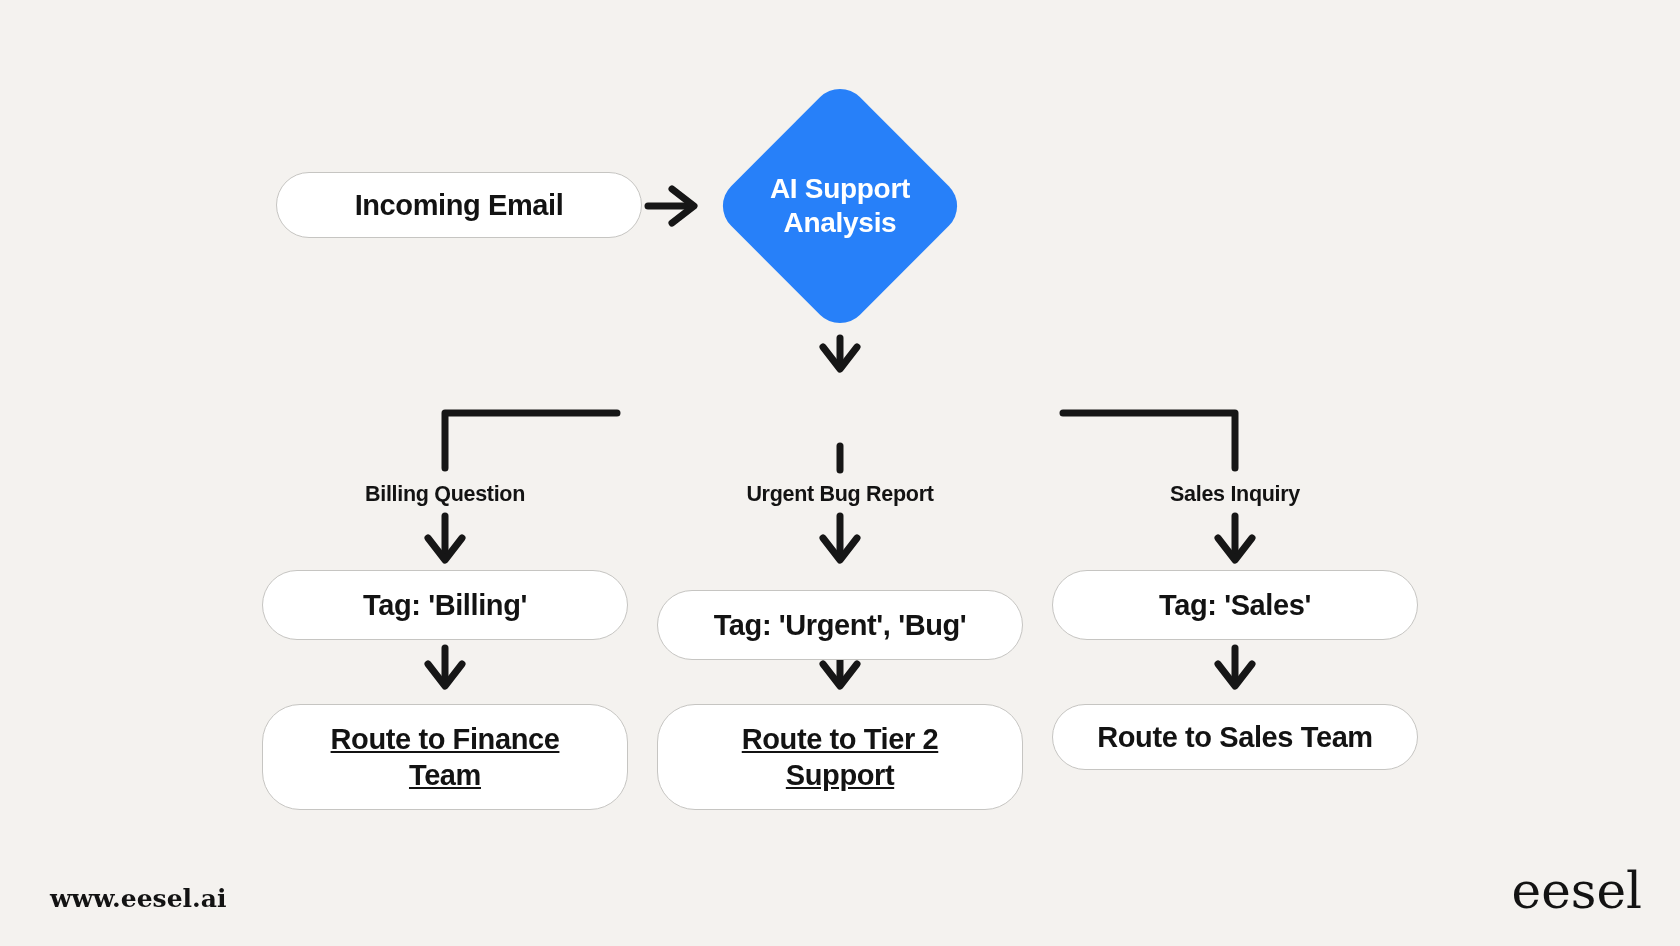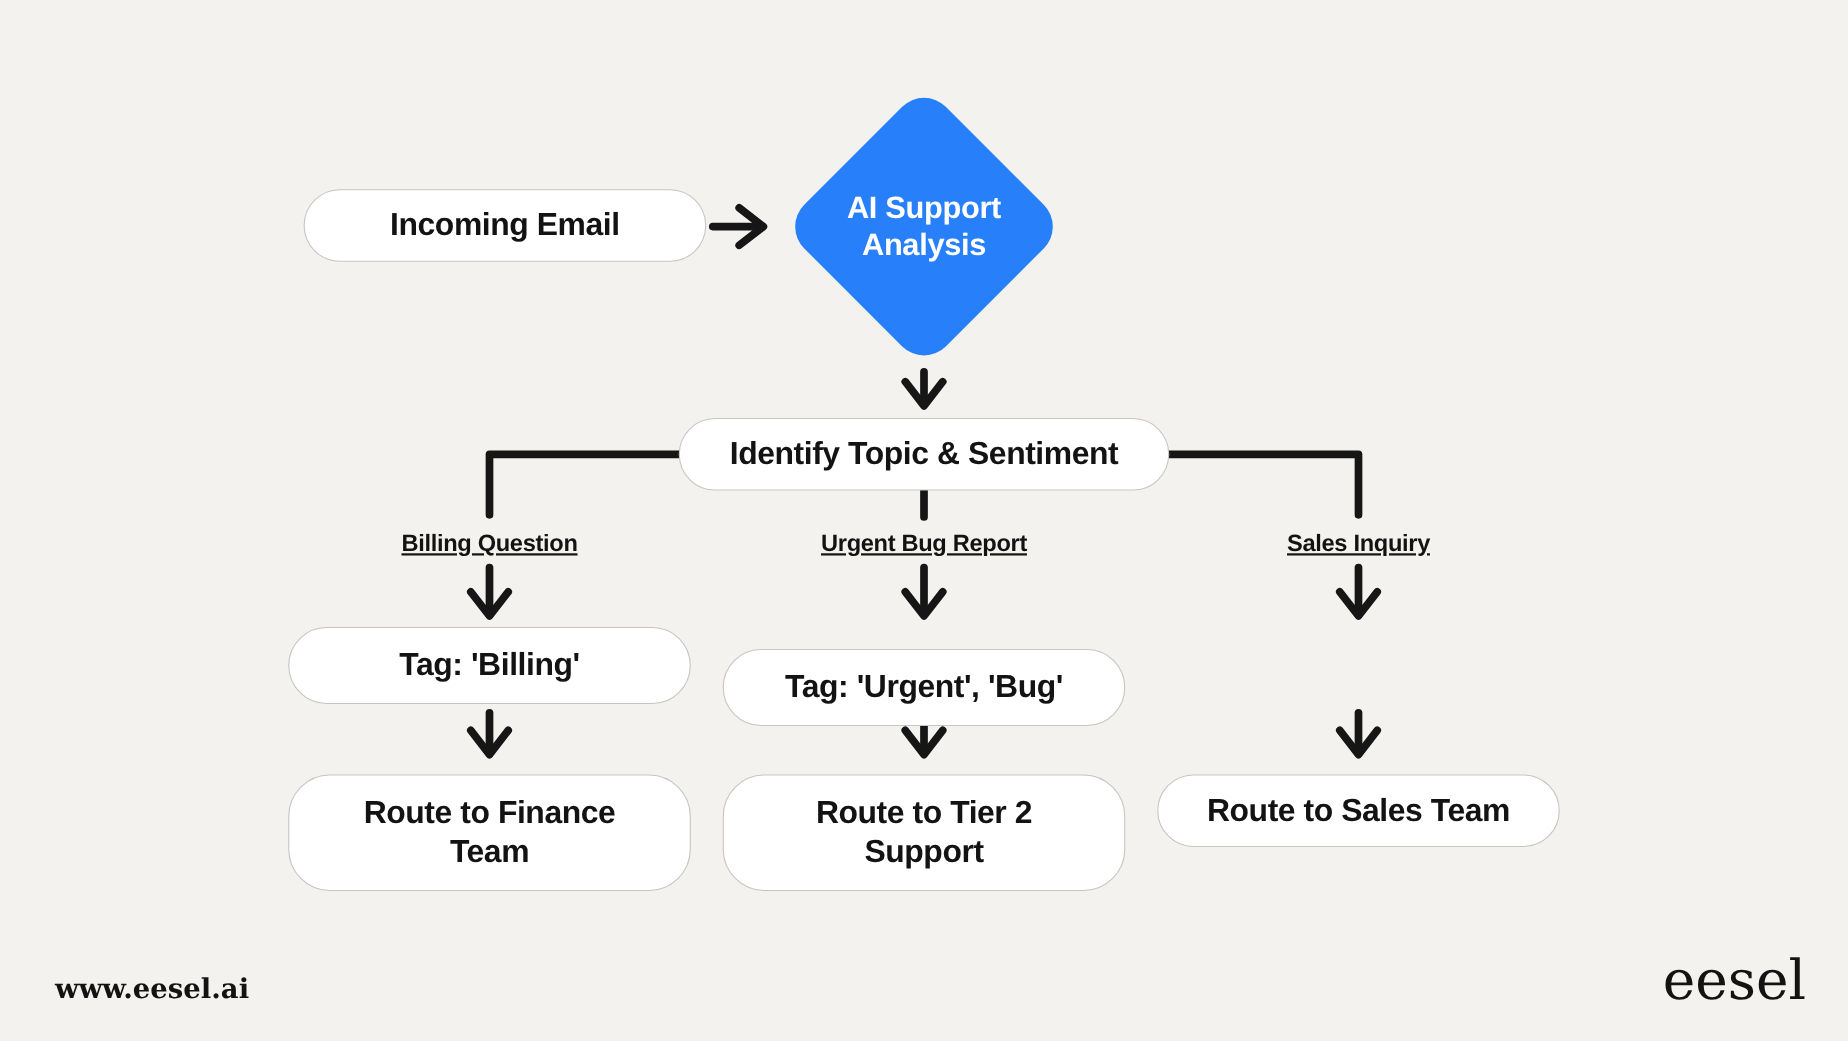--- a/index.html
+++ b/index.html
@@ -169,7 +169,6 @@
   <div class="diamond" style="background: rgb(39, 128, 249);"></div>
   <div class="diamond-label">AI Support Analysis</div>
 
-  <div class="box node-identify">Identify Topic &amp; Sentiment</div>
 
   <div class="branch-label cond-0">Billing Question</div>
   <div class="branch-label cond-1">Urgent Bug Report</div>

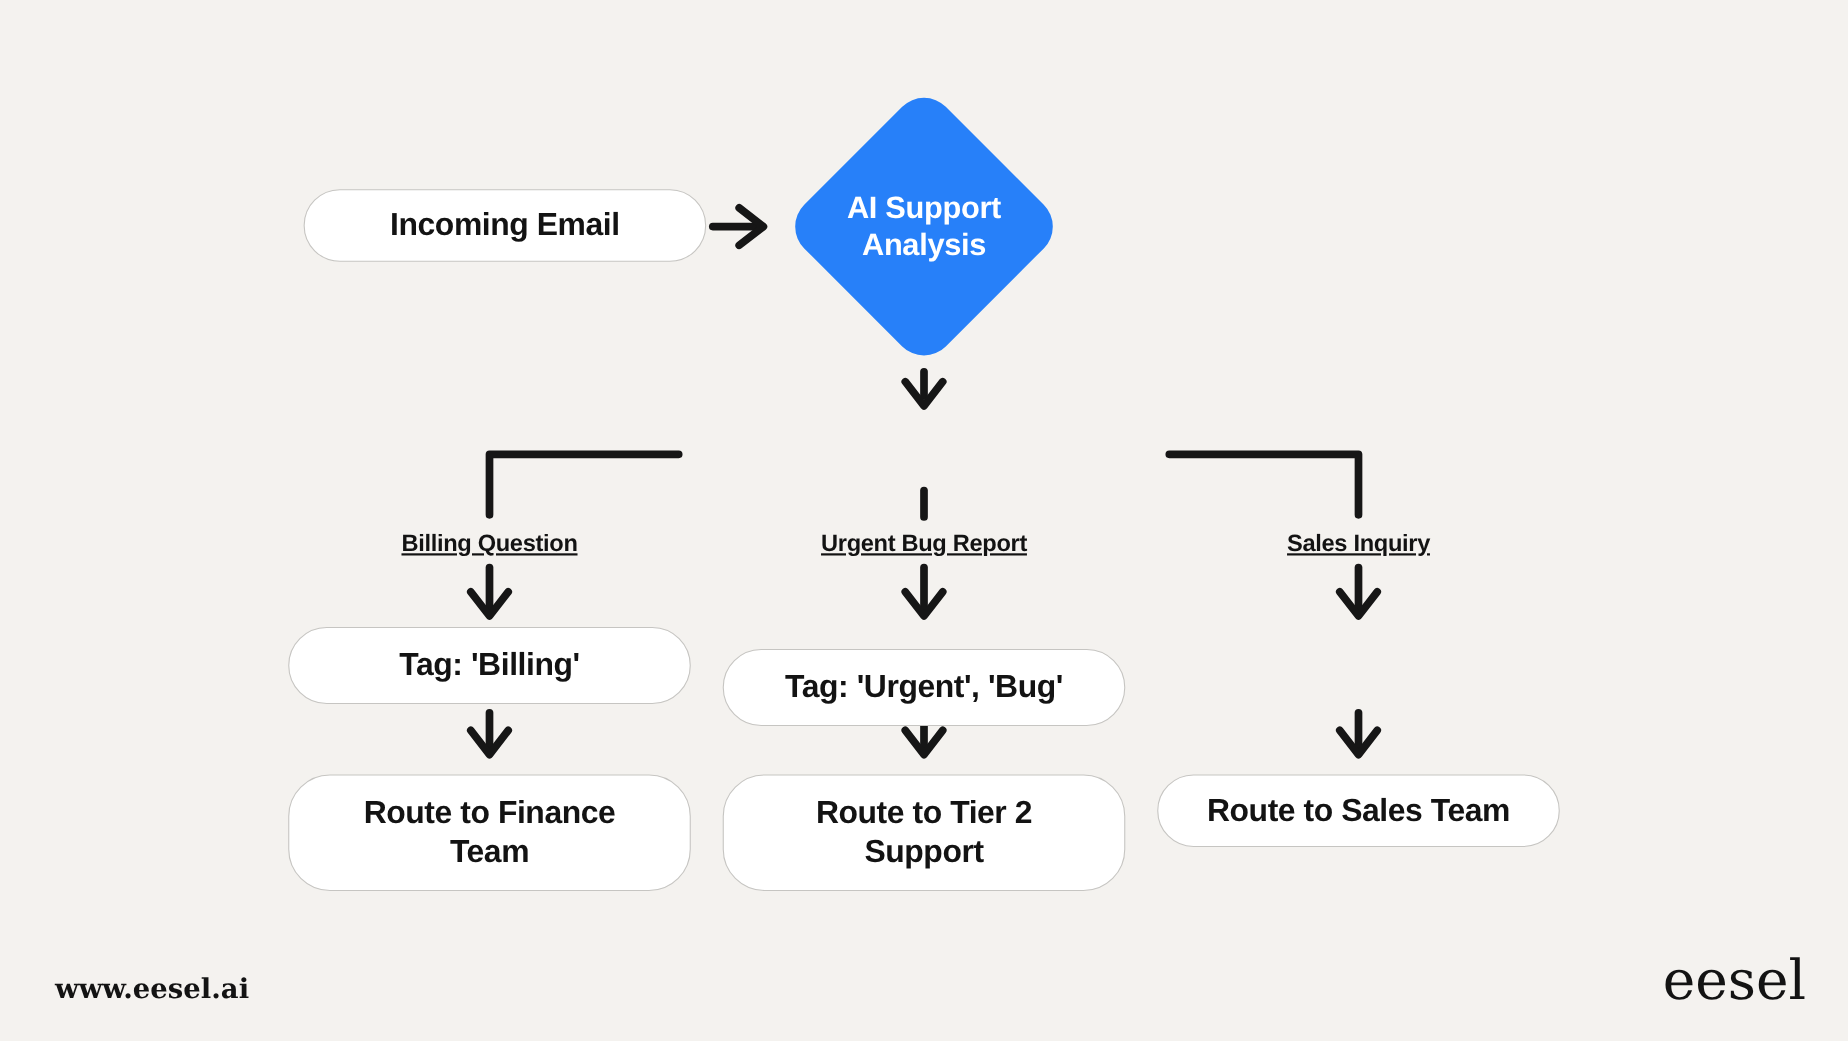--- a/index.html
+++ b/index.html
@@ -84,7 +84,6 @@
     font-size: 21.5px;
     color: #131313;
     letter-spacing: -0.3px;
-    text-decoration: underline;
   }
   .cond-0 { left: 245px; }
   .cond-1 { left: 640px; text-align: center; }

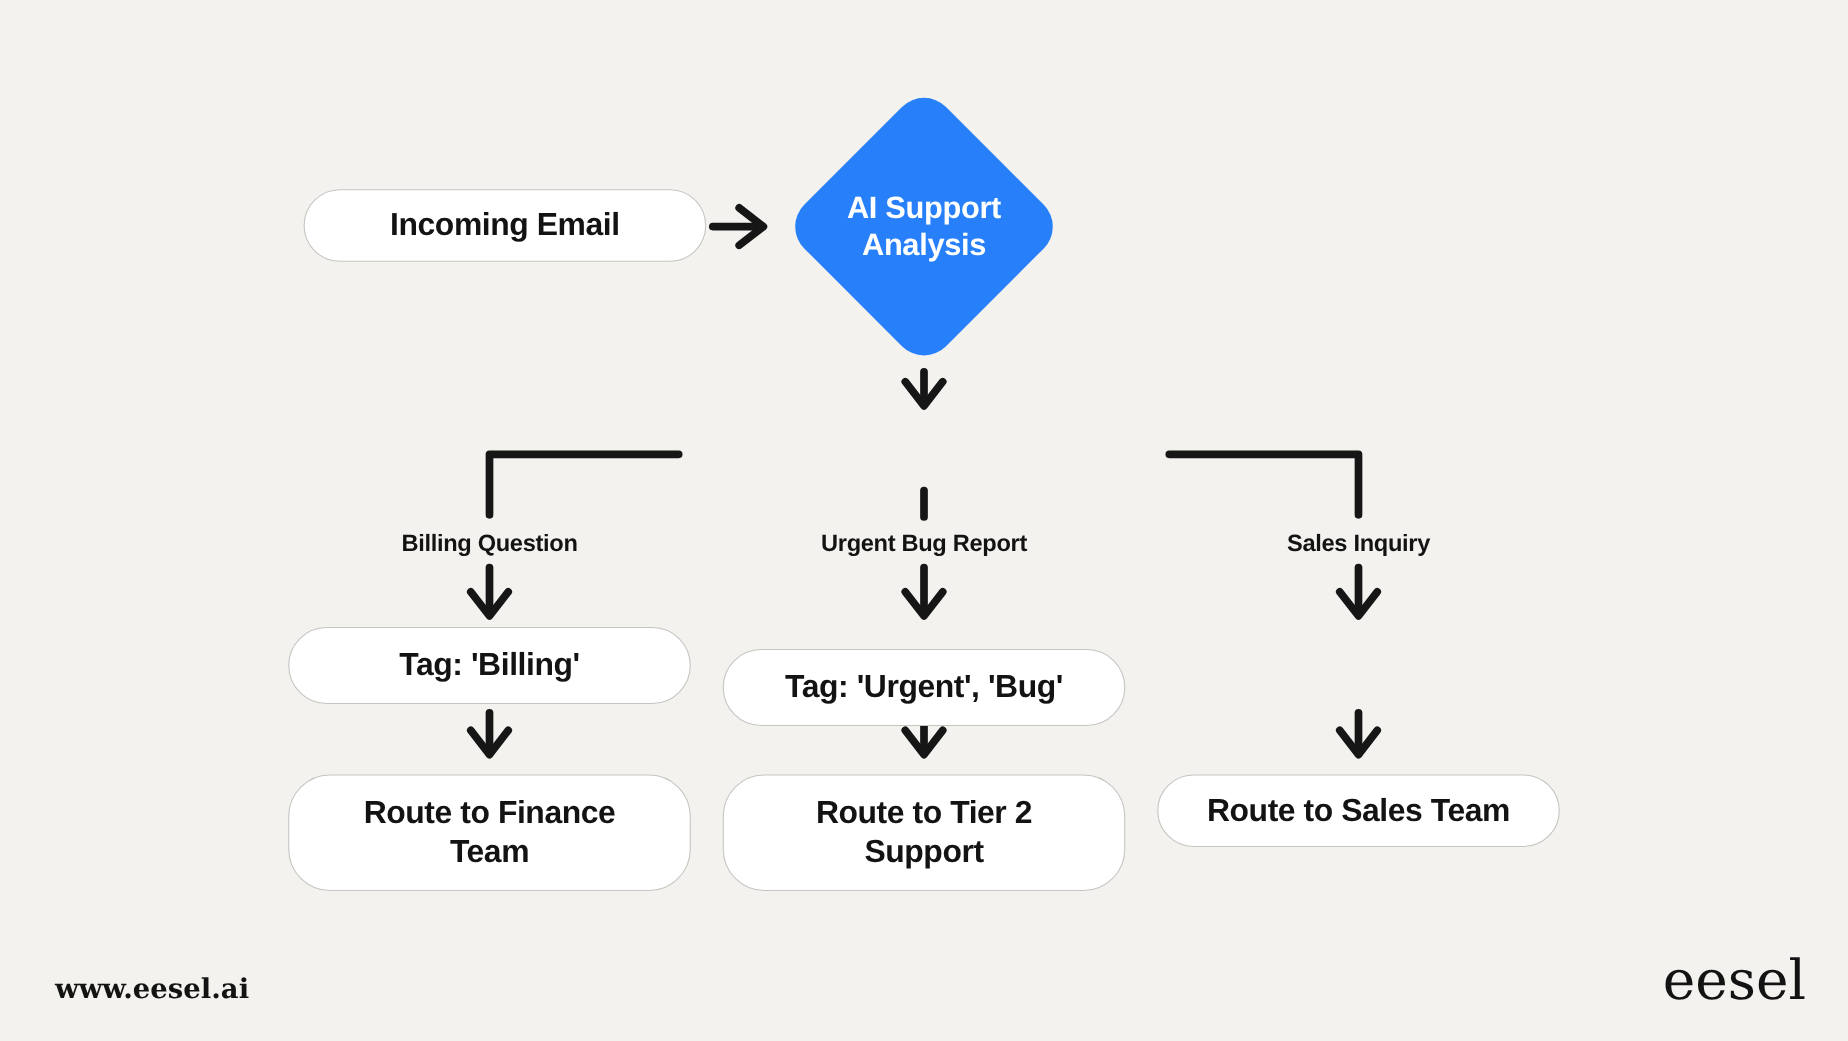--- a/index.html
+++ b/index.html
@@ -175,6 +175,7 @@
 
   <div class="box single tag-0">Tag: 'Billing'</div>
   <div class="box single tag-1">Tag: 'Urgent', 'Bug'</div>
+  <div class="box single tag-2">Tag: 'Sales'</div>
 
   <div class="box tall route-0">Route to Finance Team</div>
   <div class="box tall route-1">Route to Tier 2 Support</div>

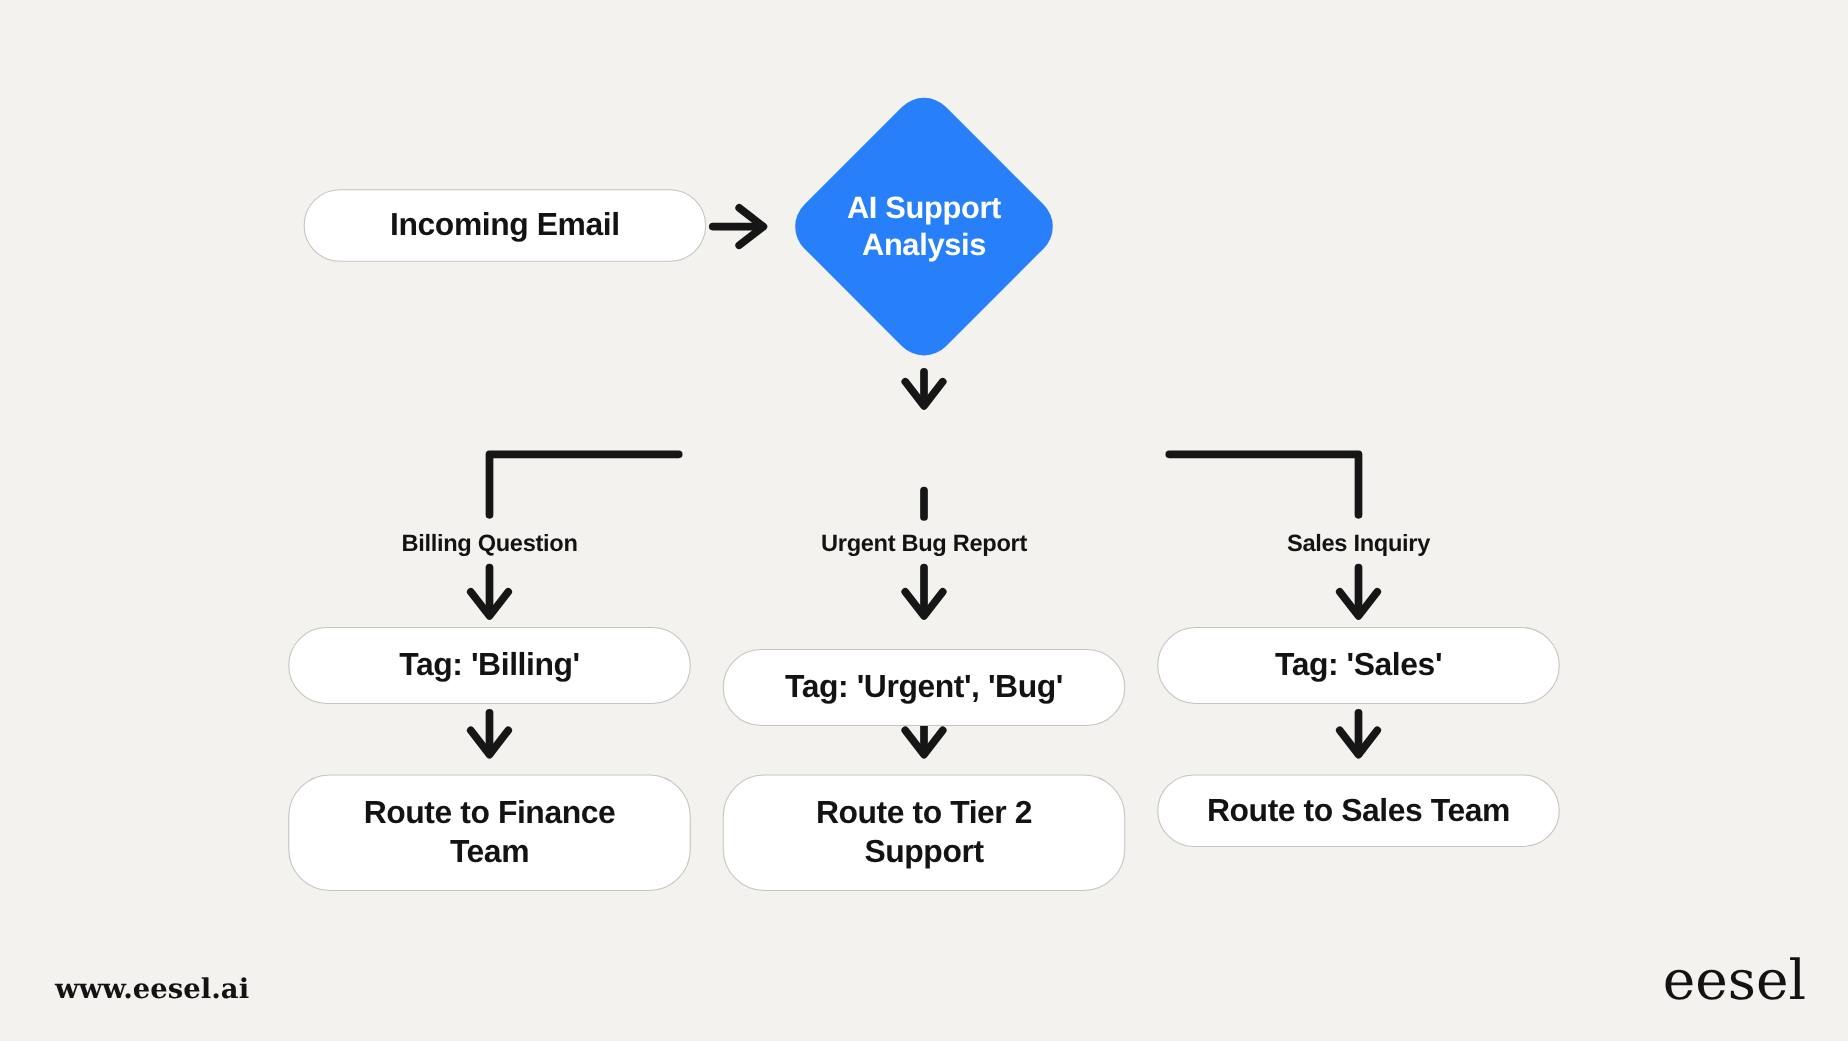--- a/index.html
+++ b/index.html
@@ -40,7 +40,7 @@
     letter-spacing: -0.4px;
   }
   .box.single { height: 70px; border-radius: 35px; font-size: 29px; }
-  .box.tall   { height: 106px; border-radius: 38px; font-size: 29px; line-height: 36px; padding: 0 30px; }
+  .box.tall   { height: 106px; border-radius: 38px; font-size: 29px; line-height: 36px; padding: 0 30px; text-decoration: underline; }
 
   .node-start    { left: 276px;  top: 172px; width: 366px; height: 66px; border-radius: 33px; font-size: 29px; text-align: right; }
   .node-identify { left: 617px;  top: 380px; width: 446px; height: 66px; border-radius: 33px; font-size: 29px; }

